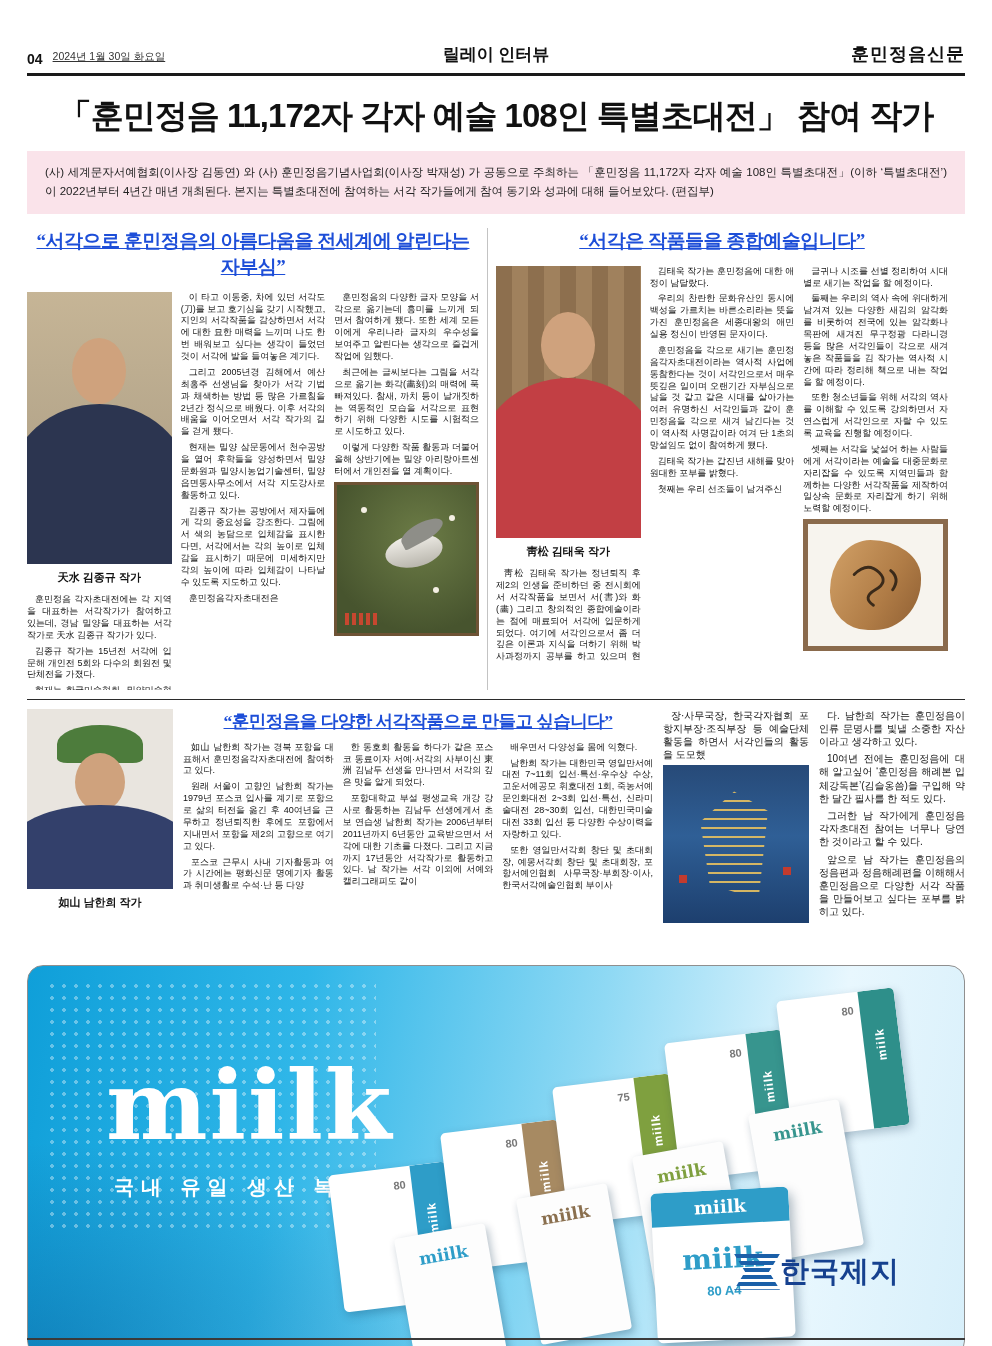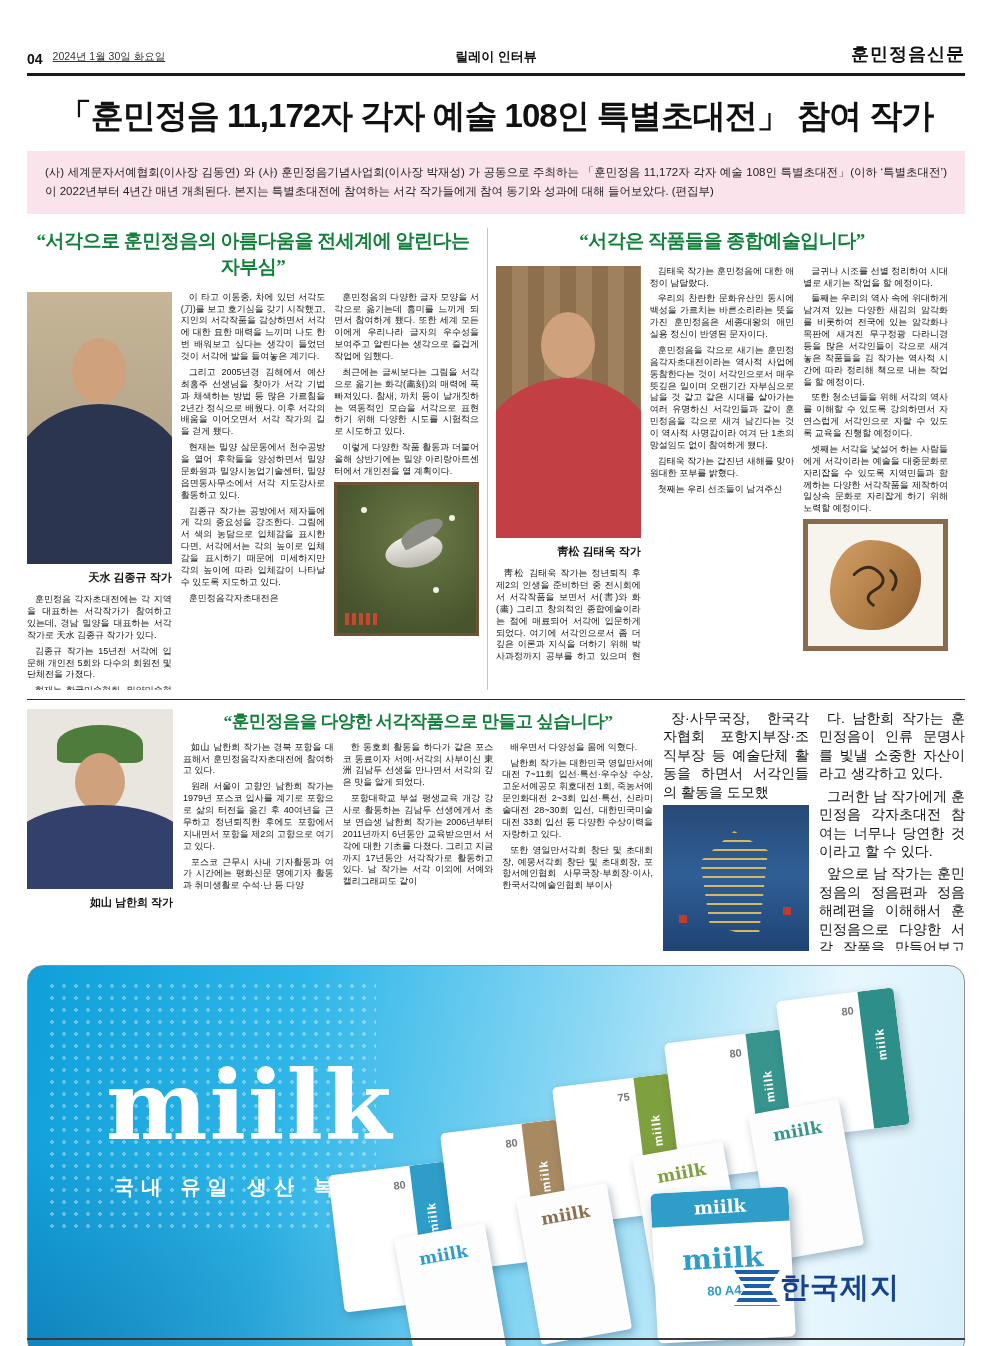--- a/index.html
+++ b/index.html
@@ -13,7 +13,7 @@
   .mh-left{flex:1;display:flex;align-items:flex-end;gap:10px;}
   .mh-pageno{font-size:14px;font-weight:800;line-height:1;}
   .mh-date{font-size:10.5px;color:#333;padding-bottom:2px;text-decoration:underline;}
-  .mh-section{flex:0 0 auto;font-size:13px;font-weight:800;}
+  .mh-section{flex:0 0 auto;font-size:17px;font-weight:800;}
   .mh-right{flex:1;text-align:right;font-size:18px;font-weight:900;
             font-family:"Liberation Serif",serif;letter-spacing:1px;}
 

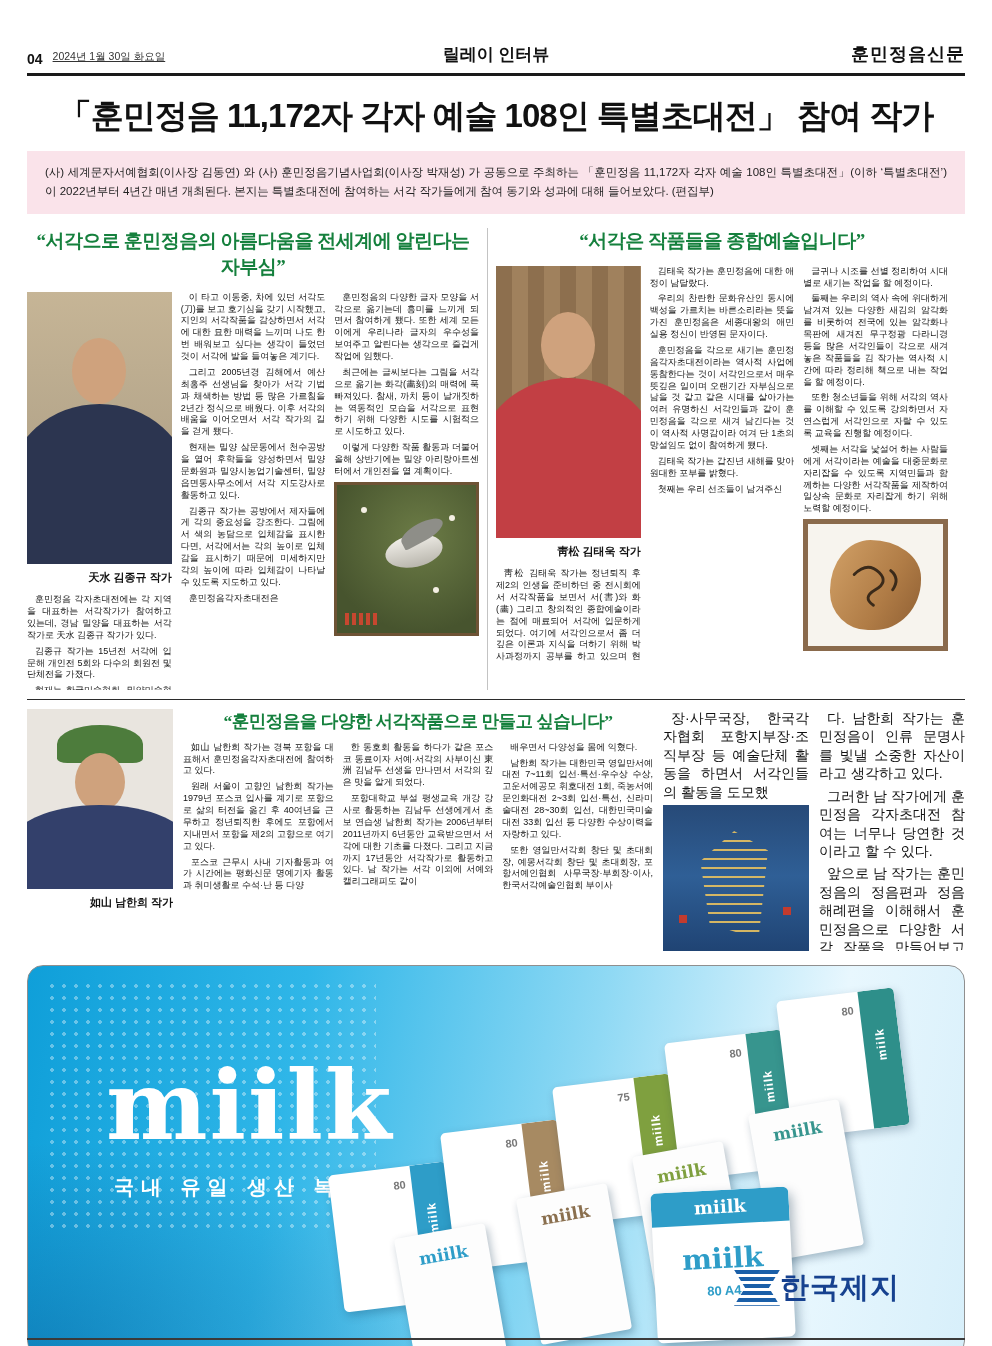--- a/index.html
+++ b/index.html
@@ -28,7 +28,7 @@
   .t-article{width:452px;}
   .v-rule{width:1px;background:#c3c3c3;margin:4px 8px 0 8px;}
   h2.quote{font-family:"Liberation Serif",serif;font-size:19px;font-weight:700;
-           text-align:center;margin:4px 0 12px 0;letter-spacing:-0.5px;color:#15803d;}
+           text-align:center;margin:4px 0 12px 0;letter-spacing:-0.5px;color:#1d4ed8;text-decoration:underline;}
   h2.quote.small{font-size:17.5px;margin:0 0 9px 0;}
   .a-body{display:flex;gap:9px;height:398px;overflow:hidden;}
   .a-col{flex:1;min-width:0;font-size:9px;line-height:1.32;text-align:justify;

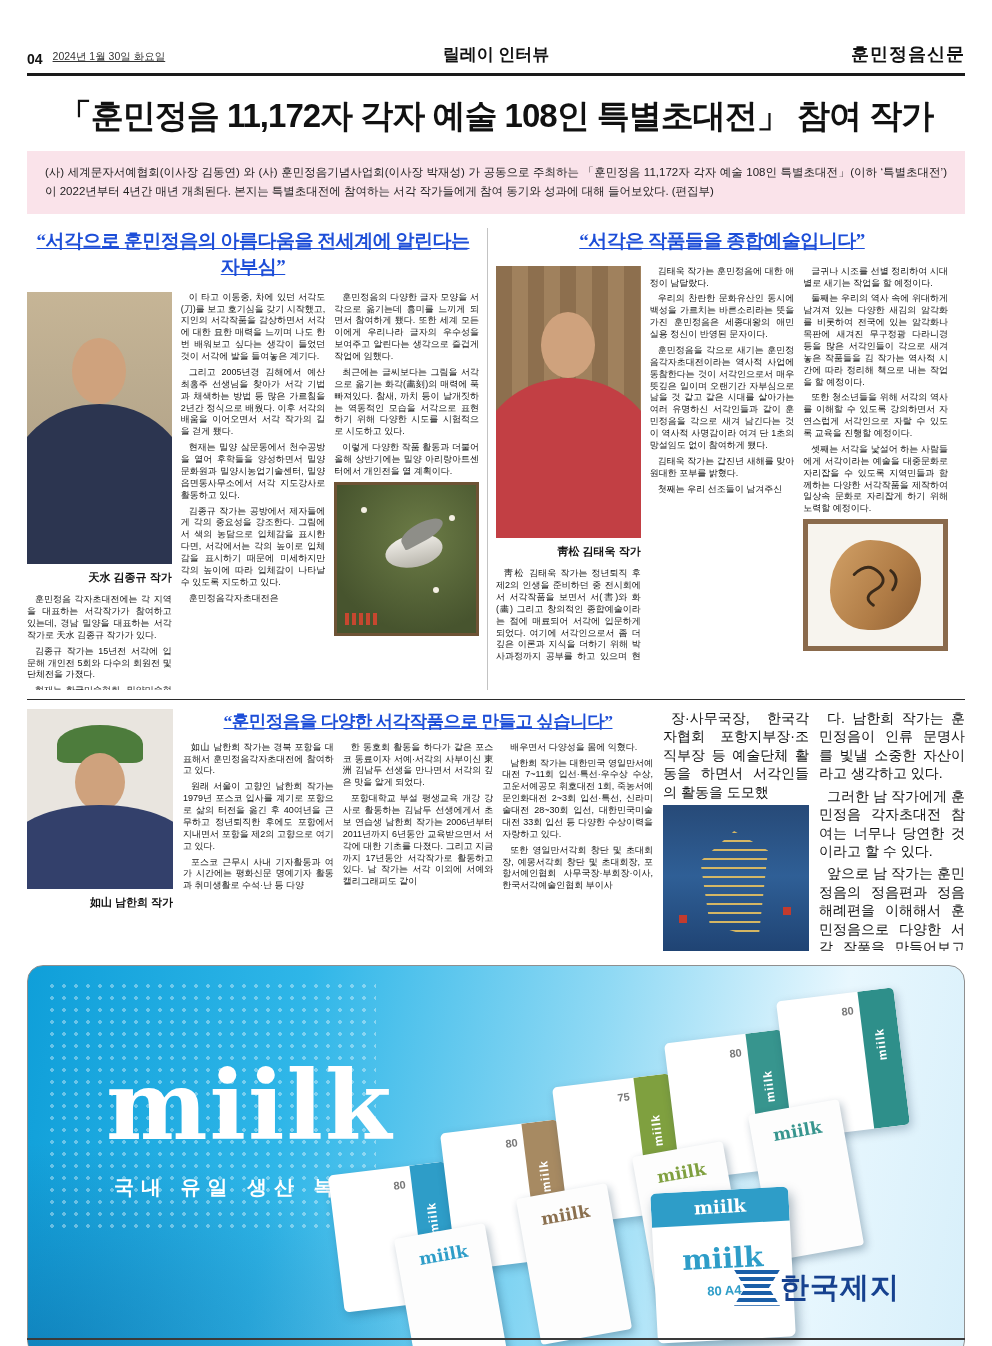--- a/index.html
+++ b/index.html
@@ -34,7 +34,7 @@
   .a-col{flex:1;min-width:0;font-size:9px;line-height:1.32;text-align:justify;
          word-break:break-all;overflow:hidden;}
   .a-col p{margin:0 0 4px 0;text-indent:8px;}
-  .caption{font-size:11px;font-weight:800;text-align:right;margin:6px 0 10px 0;}
+  .caption{font-size:11px;font-weight:800;text-align:center;margin:6px 0 10px 0;}
 
   
   .photo{width:100%;height:272px;position:relative;overflow:hidden;background:#b9ab90;}

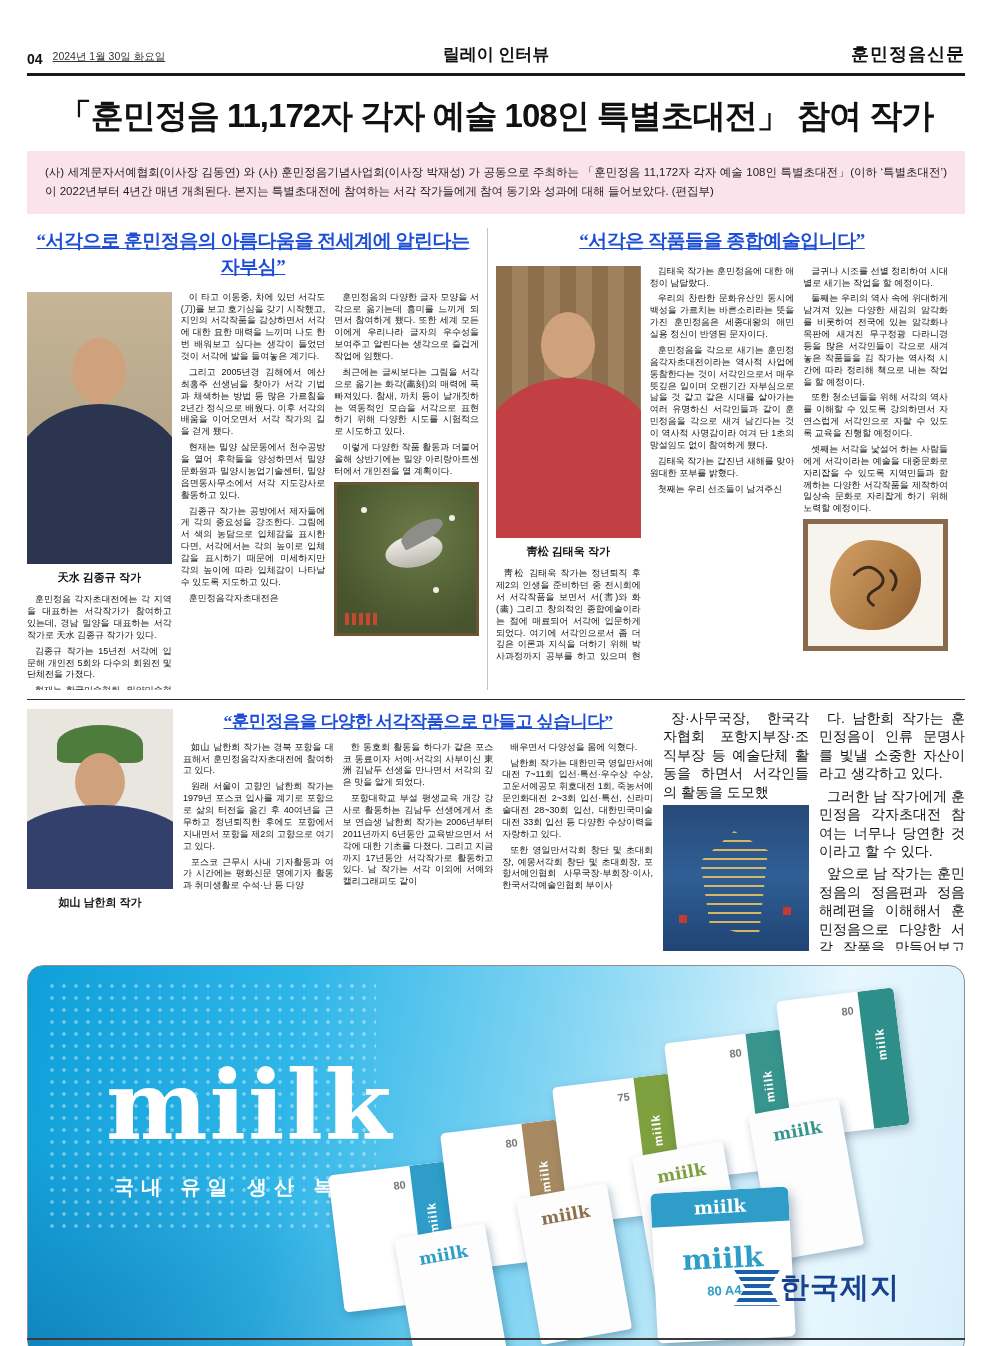--- a/index.html
+++ b/index.html
@@ -81,7 +81,7 @@
   .b-photo-col{width:146px;flex:0 0 146px;}
   .b-main{flex:1;min-width:0;}
   .b-cols{display:flex;gap:9px;height:205px;overflow:hidden;}
-  .b-side{width:146px;flex:0 0 146px;font-size:14px;line-height:1.32;text-align:justify;
+  .b-side{width:146px;flex:0 0 146px;font-size:10px;line-height:1.32;text-align:justify;
           word-break:break-all;overflow:hidden;}
   .b-side p,.b-cols p{margin:0 0 4px 0;text-indent:8px;}
   .b-cols .a-col{height:auto;}

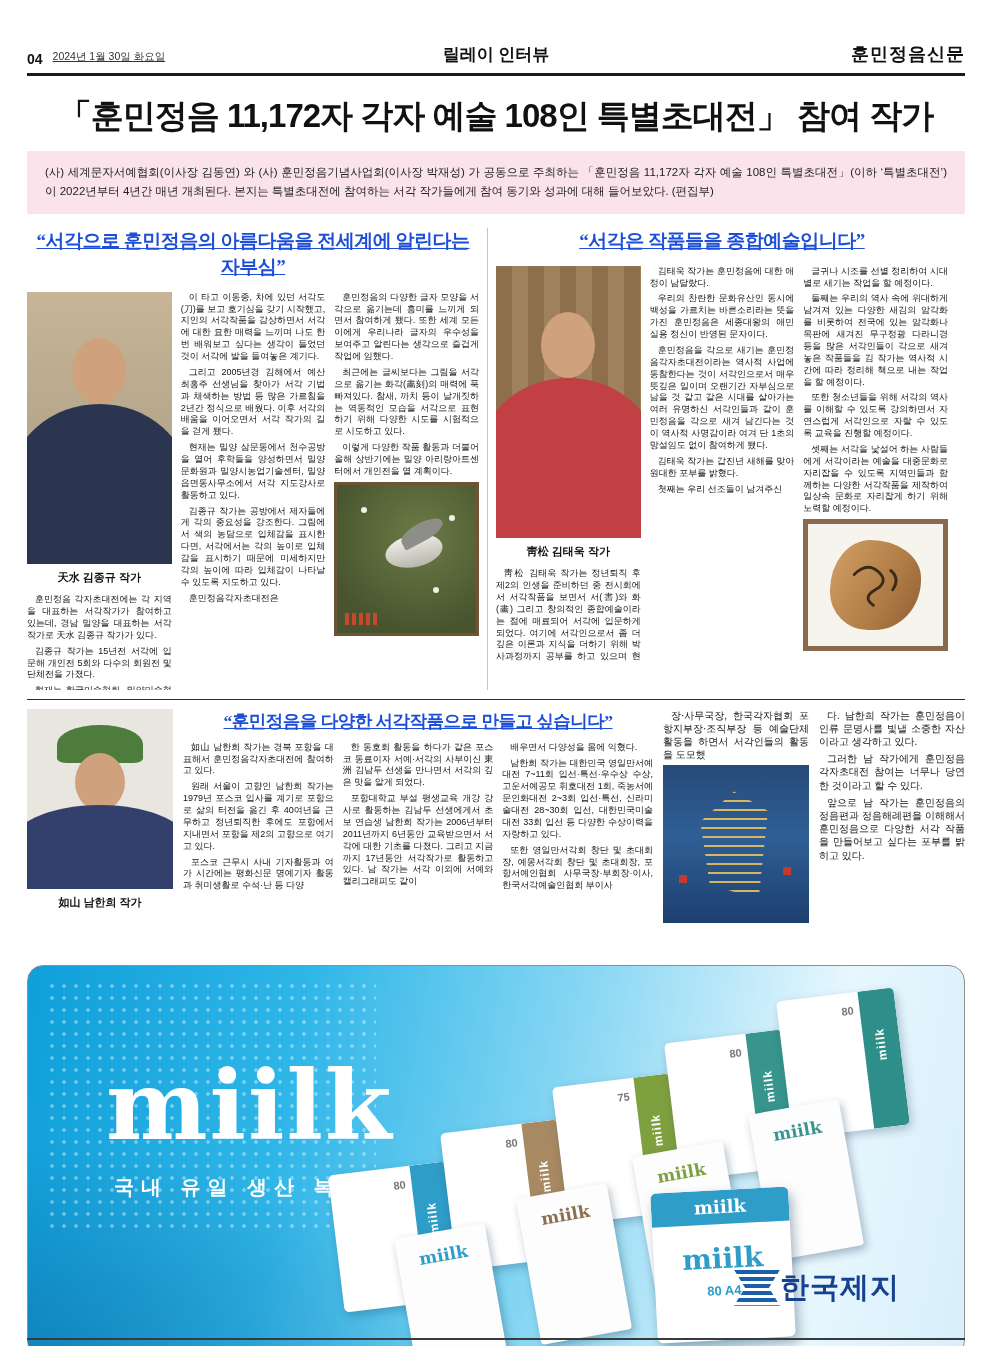--- a/index.html
+++ b/index.html
@@ -270,6 +270,7 @@
 
     <div class="b-side">
       <p>다. 남한희 작가는 훈민정음이 인류 문명사를 빛낼 소중한 자산이라고 생각하고 있다.</p>
+      <p>10여년 전에는 훈민정음에 대해 알고싶어 ‘훈민정음 해례본 입체강독본’(김슬옹씀)을 구입해 약 한 달간 필사를 한 적도 있다.</p>
       <p>그러한 남 작가에게 훈민정음 각자초대전 참여는 너무나 당연한 것이라고 할 수 있다.</p>
       <p>앞으로 남 작가는 훈민정음의 정음편과 정음해례편을 이해해서 훈민정음으로 다양한 서각 작품을 만들어보고 싶다는 포부를 밝히고 있다.</p>
     </div>

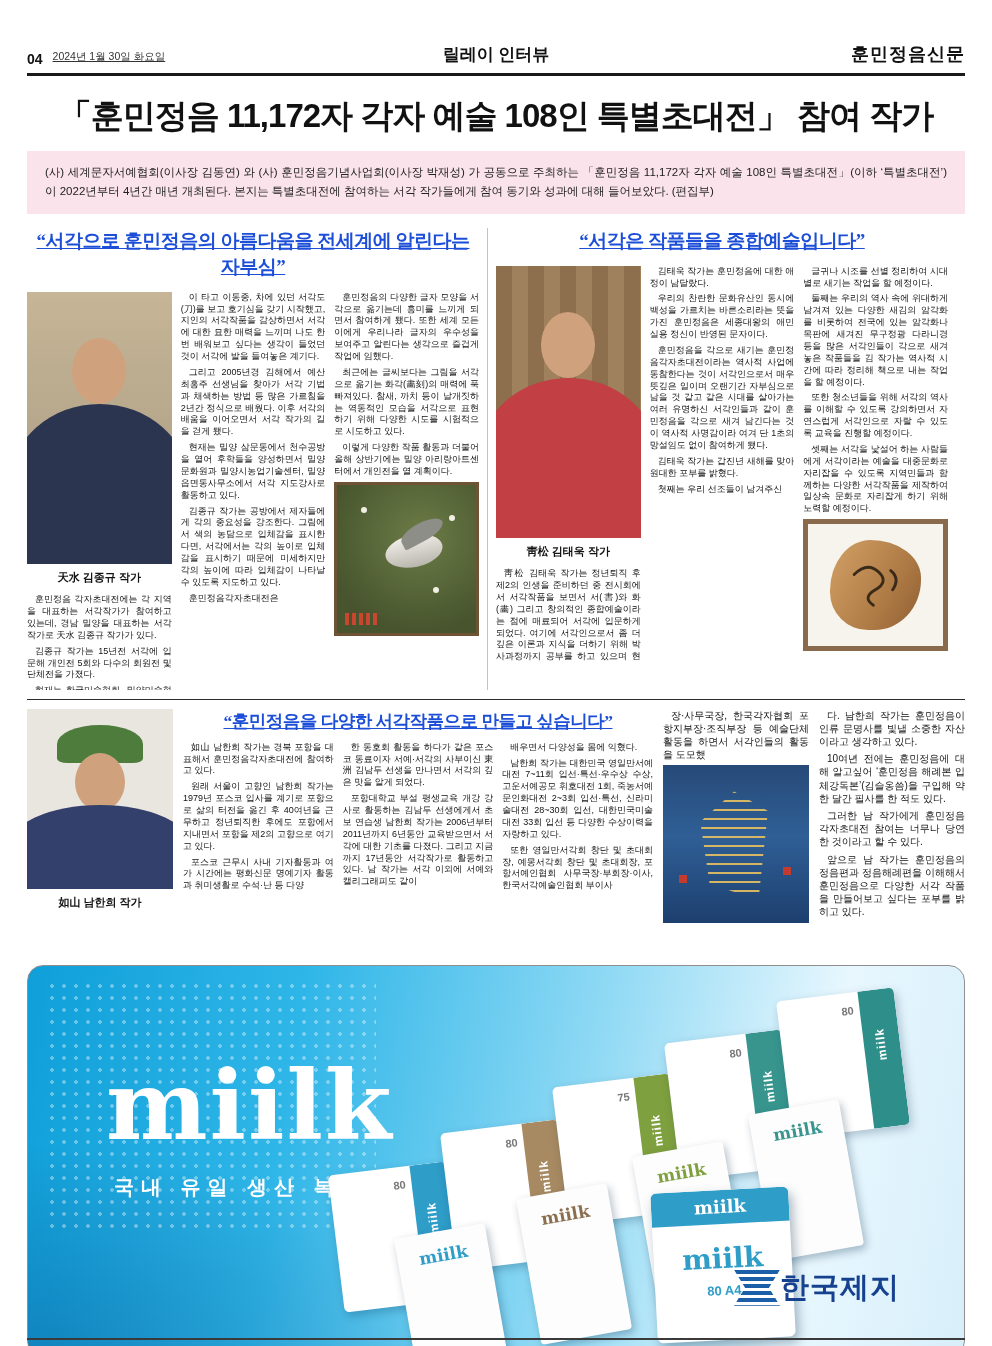--- a/index.html
+++ b/index.html
@@ -126,7 +126,7 @@
   .front-big .fb-brand{margin-top:18px;text-align:center;color:#2e9dc8;
       font-family:"DejaVu Serif",serif;font-weight:700;font-size:28px;}
   .front-big .fb-meta{text-align:center;color:#2e9dc8;font-size:13px;font-weight:800;margin-top:8px;}
-  .hk-logo{position:absolute;right:64px;bottom:48px;display:flex;align-items:center;gap:0;}
+  .hk-logo{position:absolute;right:64px;bottom:64px;display:flex;align-items:center;gap:0;}
   .hk-mark{width:46px;height:36px;
       background:repeating-linear-gradient(180deg,#1a5fa8 0 4px,rgba(0,0,0,0) 4px 7px);
       clip-path:polygon(0 0,100% 0,76% 50%,100% 100%,0 100%,24% 50%);}

